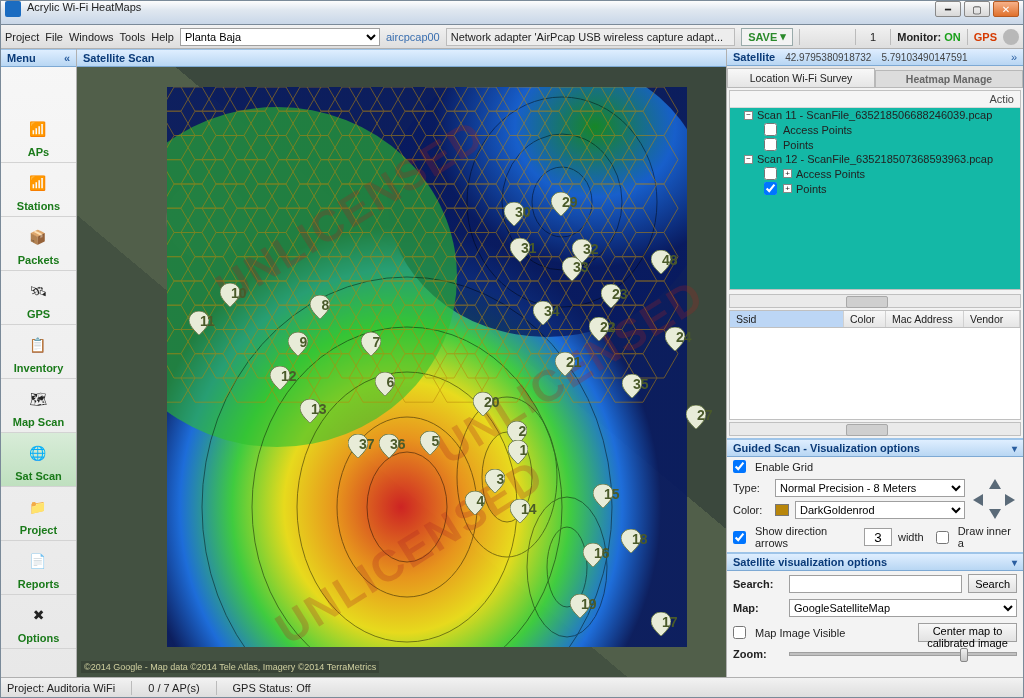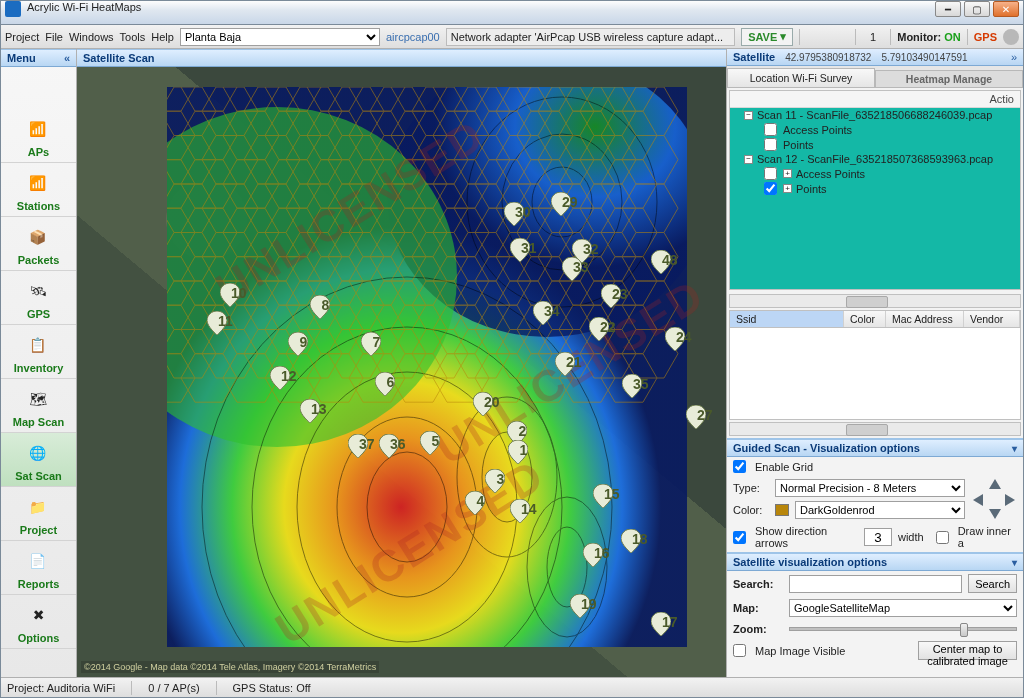--- a/index.html
+++ b/index.html
@@ -396,7 +396,7 @@
             <div class="pin" style="left: 153px; top: 240px;"><svg viewBox="0 0 20 24">
                 <path d="M10 0C4.5 0 0 4.2 0 9.4c0 6.3 10 14.6 10 14.6s10-8.3 10-14.6C20 4.2 15.5 0 10 0z" fill="#e8ecd8" stroke="#6a7a4a" stroke-width="1"></path>
               </svg><div class="num">10</div></div>
-            <div class="pin" style="left: 140px; top: 268px;"><svg viewBox="0 0 20 24">
+            <div class="pin" style="left: 122px; top: 268px;"><svg viewBox="0 0 20 24">
                 <path d="M10 0C4.5 0 0 4.2 0 9.4c0 6.3 10 14.6 10 14.6s10-8.3 10-14.6C20 4.2 15.5 0 10 0z" fill="#e8ecd8" stroke="#6a7a4a" stroke-width="1"></path>
               </svg><div class="num">11</div></div>
             <div class="pin" style="left: 243px; top: 252px;"><svg viewBox="0 0 20 24">

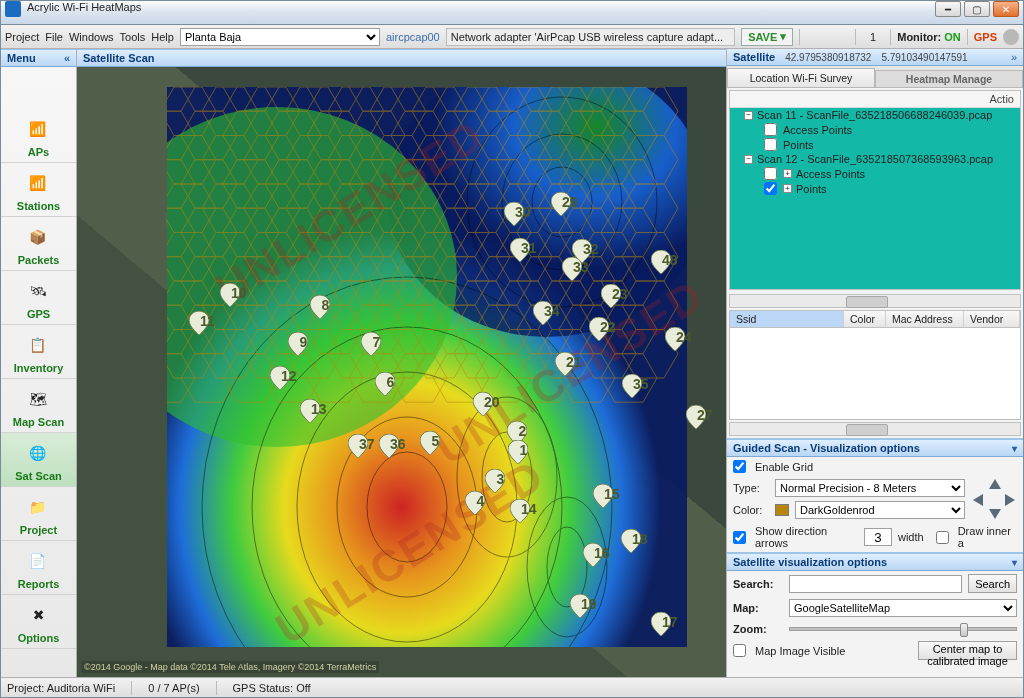--- a/index.html
+++ b/index.html
@@ -610,17 +610,17 @@
             <select><option>GoogleSatelliteMap</option></select>
           </div>
         <div class="optrow">
-            <b style="width:50px">Zoom:</b>
-            <div class="slider">
-              <div class="thumb"></div>
-            </div>
-          </div>
-        <div class="optrow">
           <input type="checkbox" style="">
           <span>Map Image Visible</span>
           <span style="flex:1"></span>
           <button style="flex:1.4">Center map to calibrated image</button>
         </div>
+        <div class="optrow">
+            <b style="width:50px">Zoom:</b>
+            <div class="slider">
+              <div class="thumb"></div>
+            </div>
+          </div>
       </div>
     </div>
 

